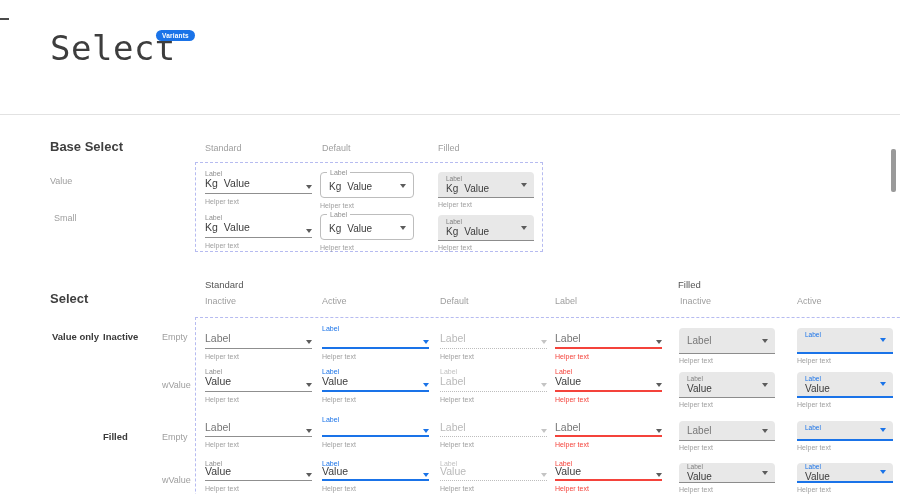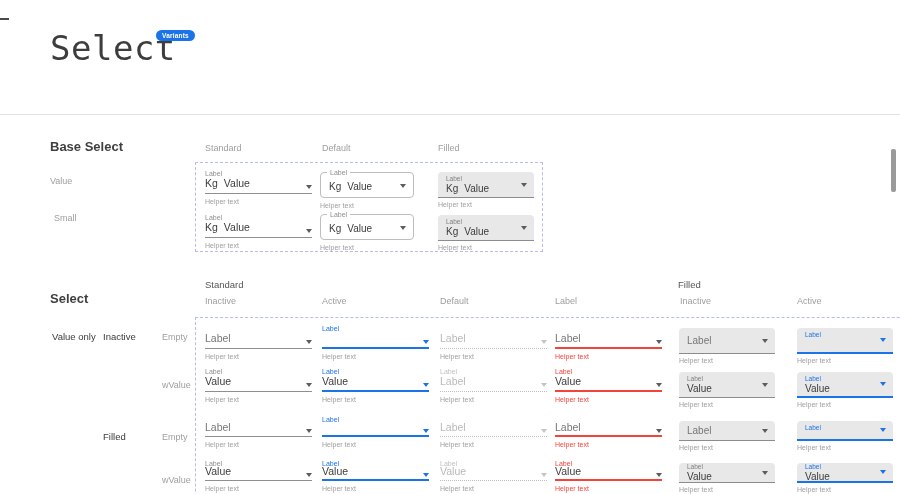--- a/index.html
+++ b/index.html
@@ -20,7 +20,7 @@
   .colhead{position:absolute;font-size:9px;color:#9e9e9e;white-space:nowrap}
   .grouphead{position:absolute;font-size:9.5px;color:#555;white-space:nowrap}
   .rowlabel{position:absolute;font-size:9px;color:#9e9e9e;white-space:nowrap}
-  .rowlabel.strong{color:#3a3a3a;font-weight:normal;font-size:9.5px}
+  .rowlabel.strong{color:#3a3a3a;font-weight:bold;font-size:9.5px}
   .dashedbox{position:absolute;border:1px dashed #b6bbf0}
 
   

